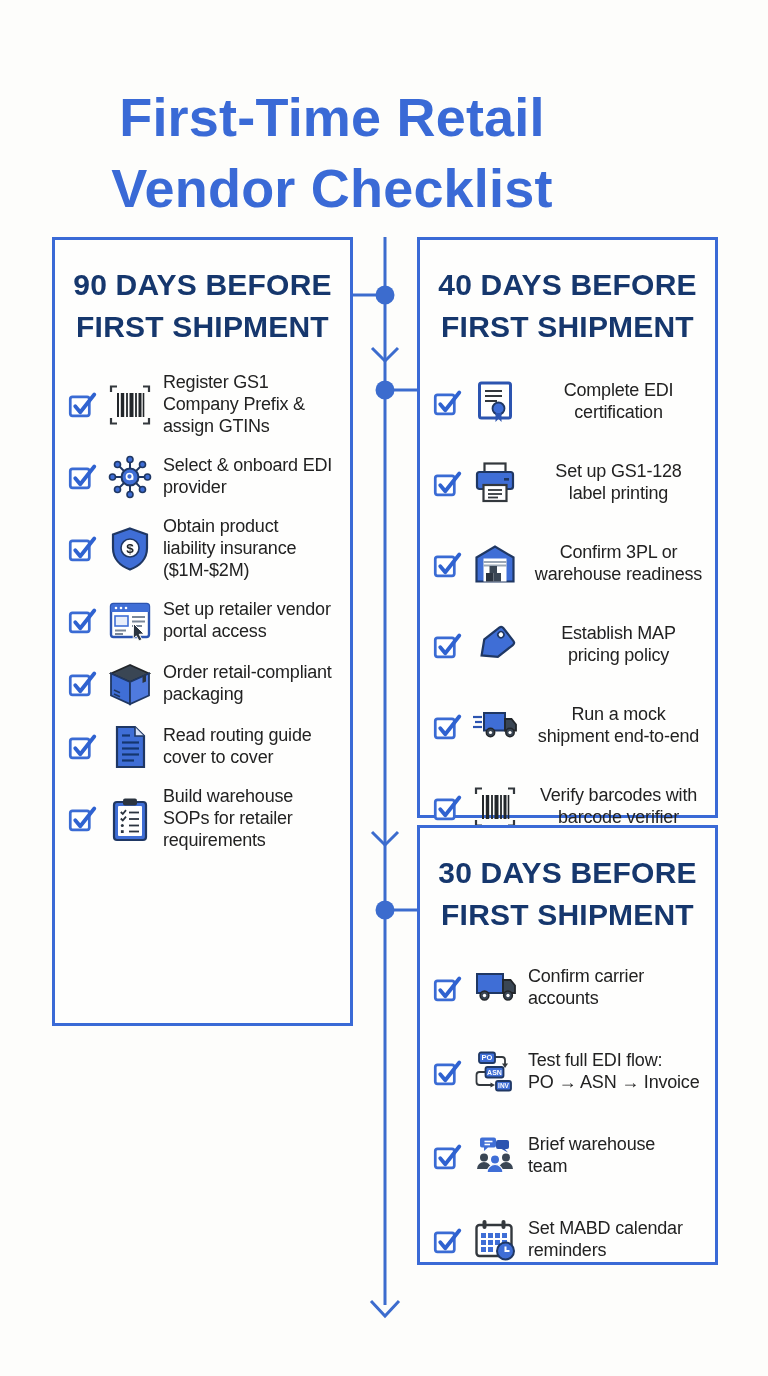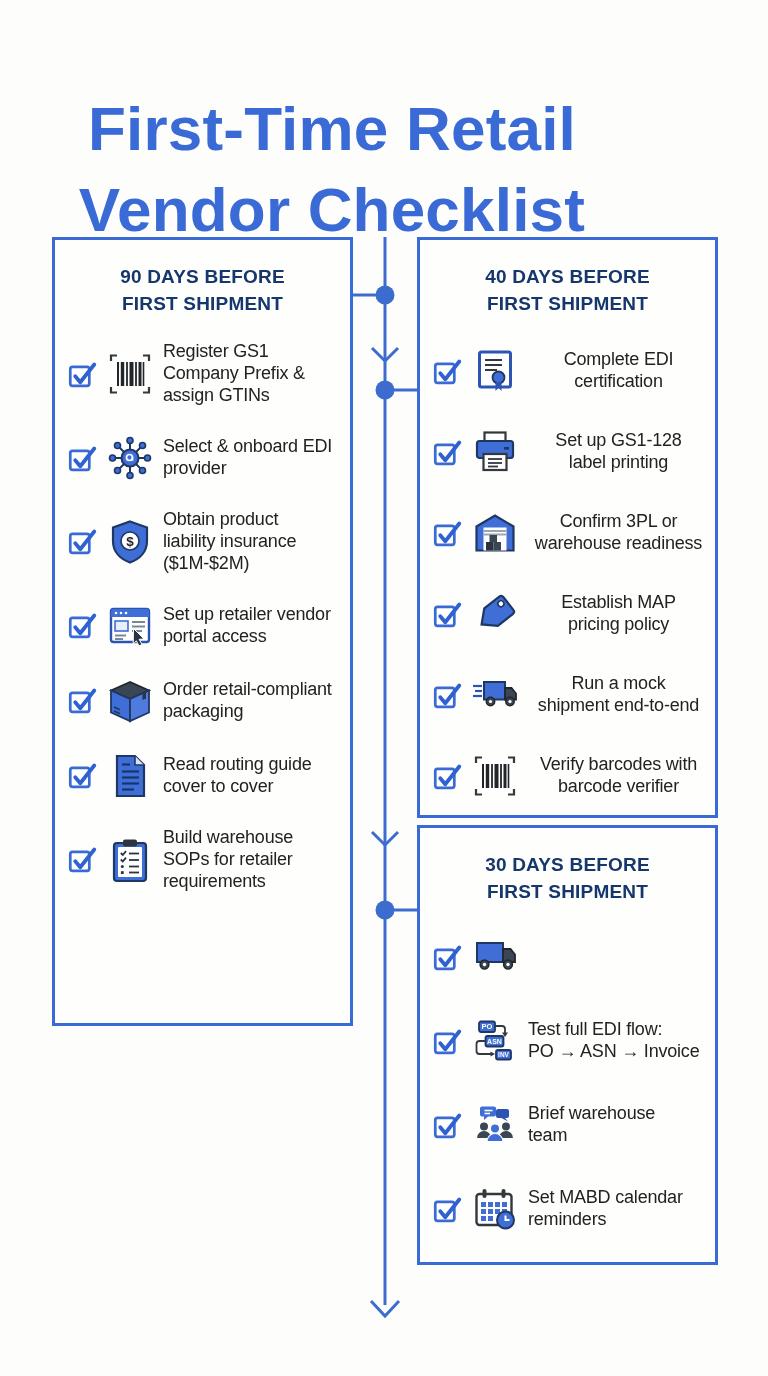--- a/index.html
+++ b/index.html
@@ -11,7 +11,7 @@
   .stage{position:absolute;left:0;top:0;width:768px;height:1376px;}
   .title{
     position:absolute;top:46px;left:0;width:664px;
-    text-align:center;font-weight:700;font-size:62px;line-height:1.32;
+    text-align:center;font-weight:700;font-size:54px;line-height:1.32;
     color:var(--accent,#3a6ad6);white-space:pre-line;letter-spacing:.2px;
   }
   .box{

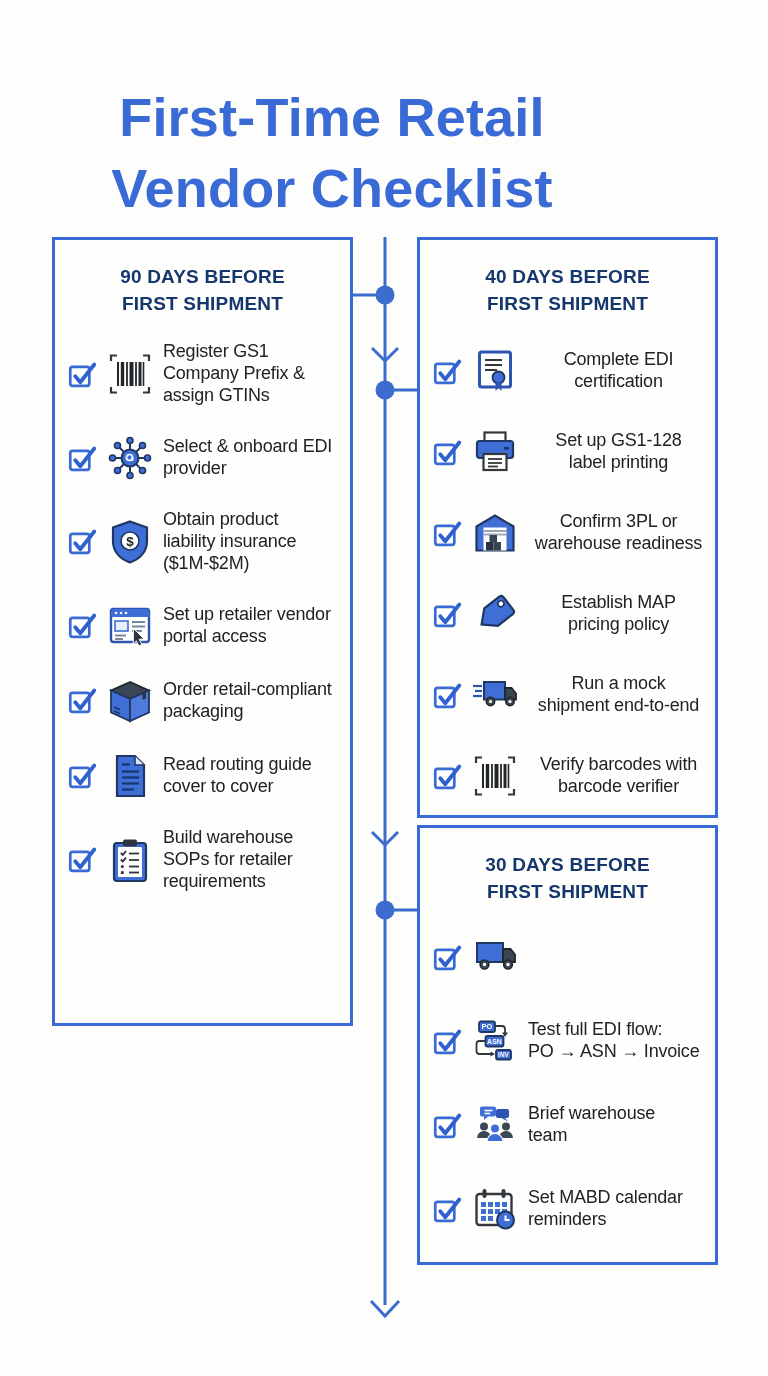--- a/index.html
+++ b/index.html
@@ -22,7 +22,7 @@
   #box60{left:417px;top:237px;width:301px;height:581px;}
   #box30{left:417px;top:825px;width:301px;height:440px;}
   .box h2{
-    margin:24px 4px 0;text-align:center;font-size:19px;line-height:1.4;
+    margin:24px 4px 0;text-align:center;font-size:30px;line-height:1.4;
     font-weight:700;color:var(--navy,#16376d);white-space:pre-line;letter-spacing:.2px;
   }
   .items{display:flex;flex-direction:column;padding:24px 6px 0 13px;}

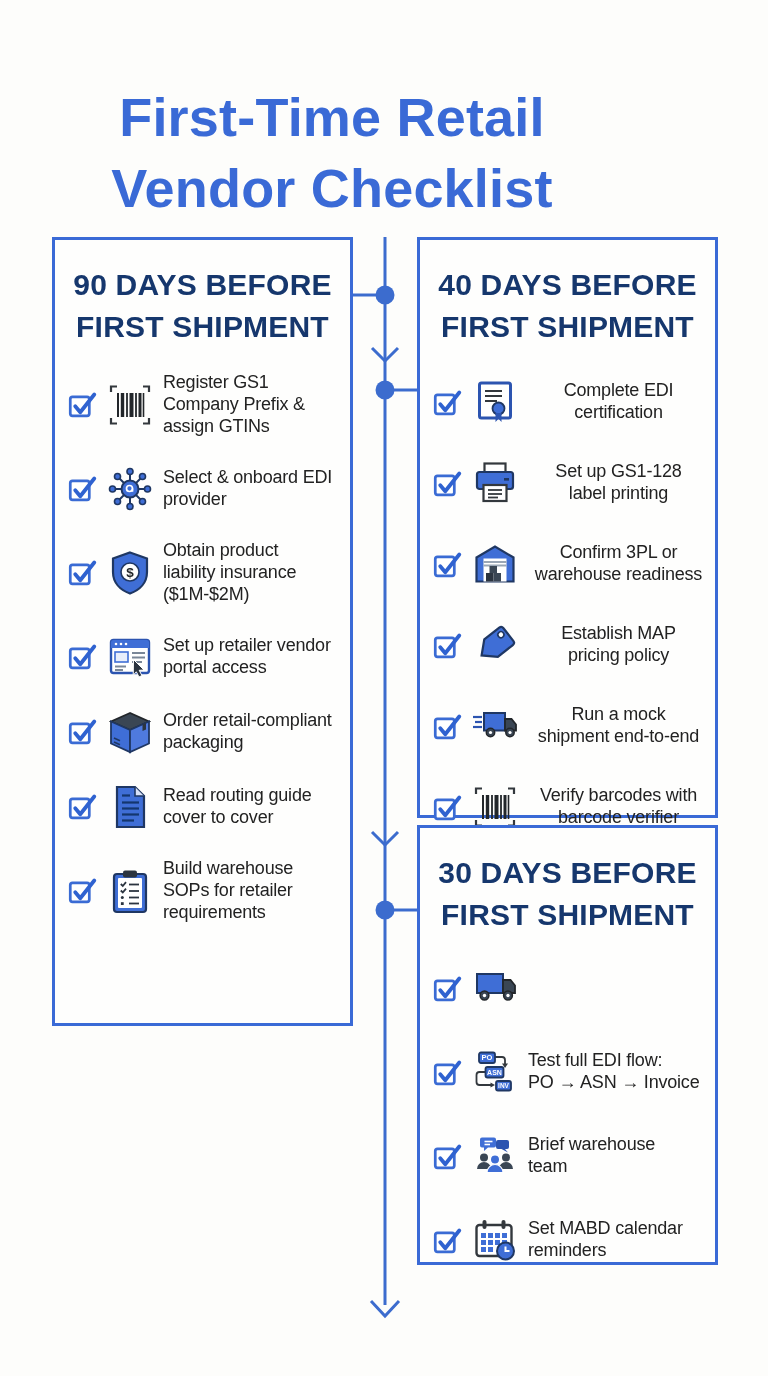--- a/index.html
+++ b/index.html
@@ -26,7 +26,7 @@
     font-weight:700;color:var(--navy,#16376d);white-space:pre-line;letter-spacing:.2px;
   }
   .items{display:flex;flex-direction:column;padding:24px 6px 0 13px;}
-  #box90 .items{gap:27px;}
+  #box90 .items{gap:15px;}
   #box60 .items{gap:33px;padding-top:30px;text-align:center;}
   #box30 .items{gap:36px;padding-top:28px;}
   .item{display:flex;align-items:center;gap:9px;}

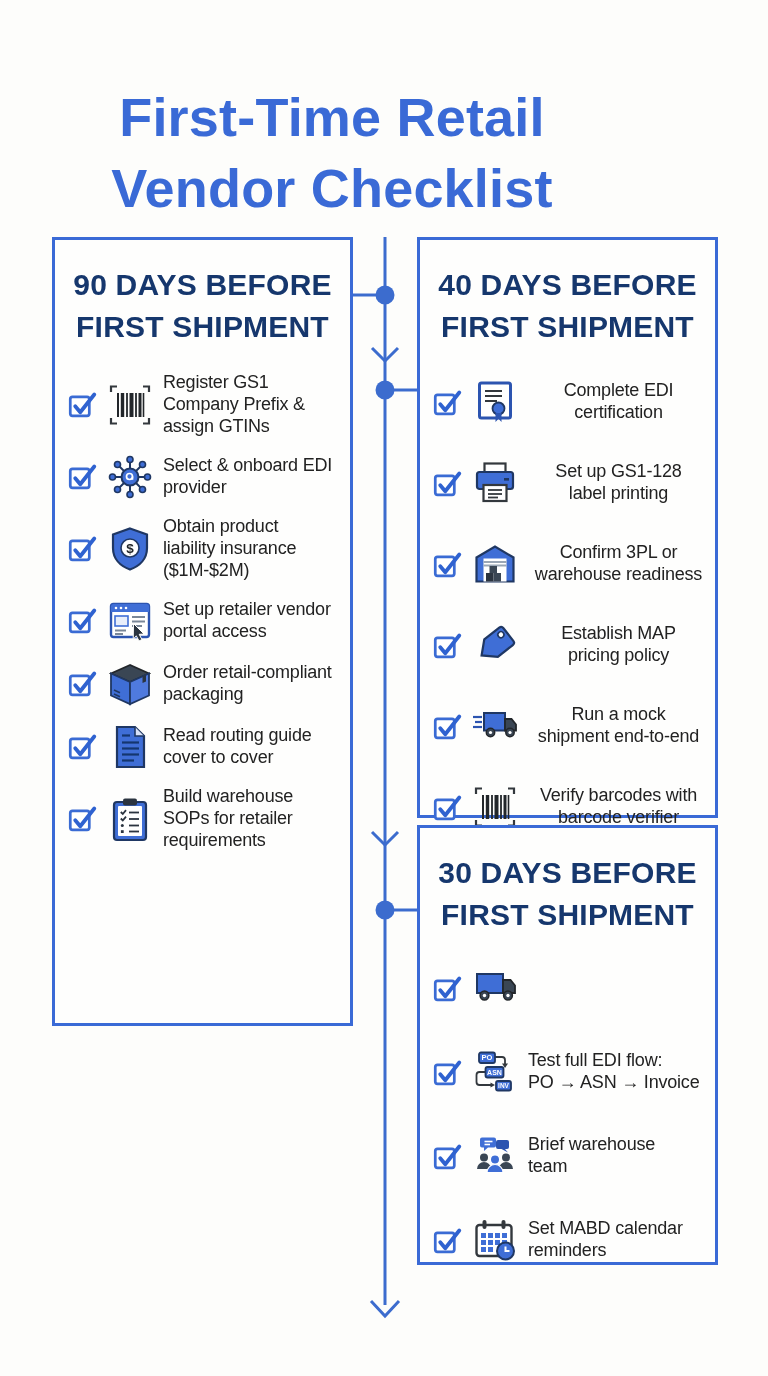--- a/index.html
+++ b/index.html
@@ -426,6 +426,8 @@
               <circle cx="37" cy="31.5" r="1.7" fill="#fff"></circle>
             </svg>
           </span>
+          <span class="label">Confirm carrier
+accounts</span>
         </div>
         <div class="item">
           <span class="checkbox">

